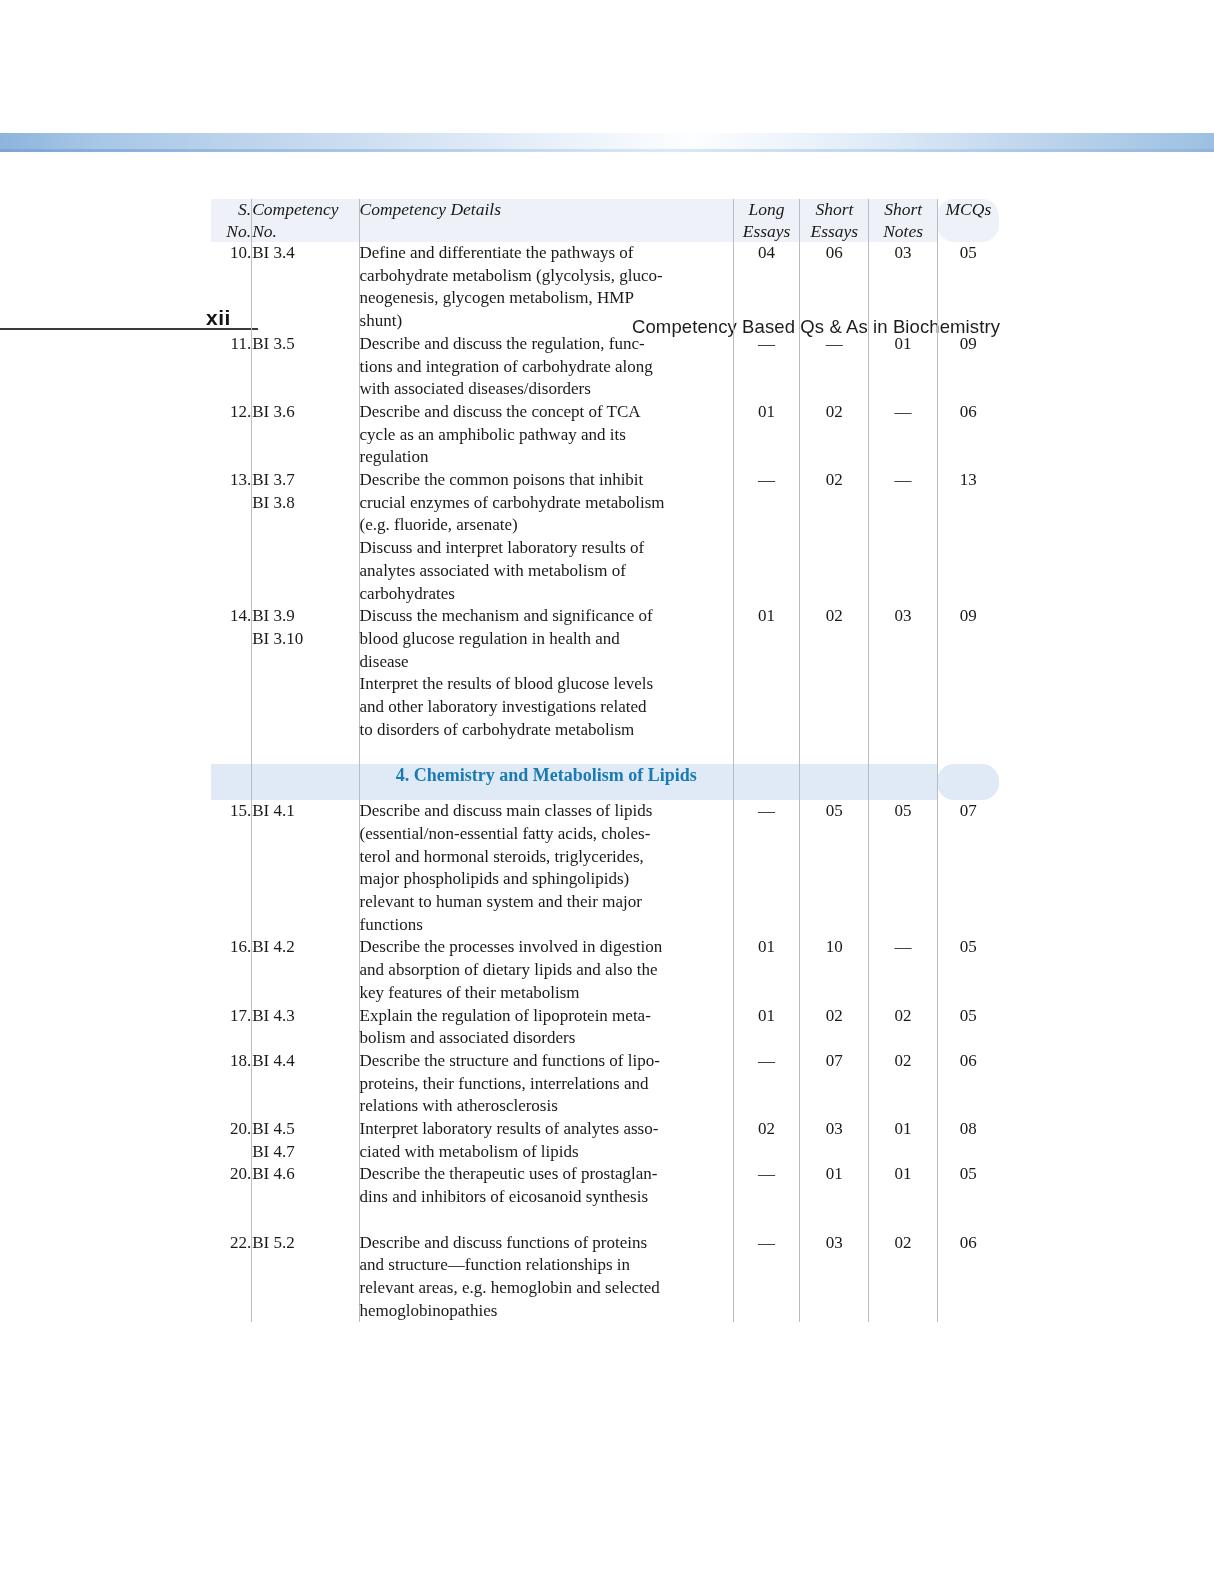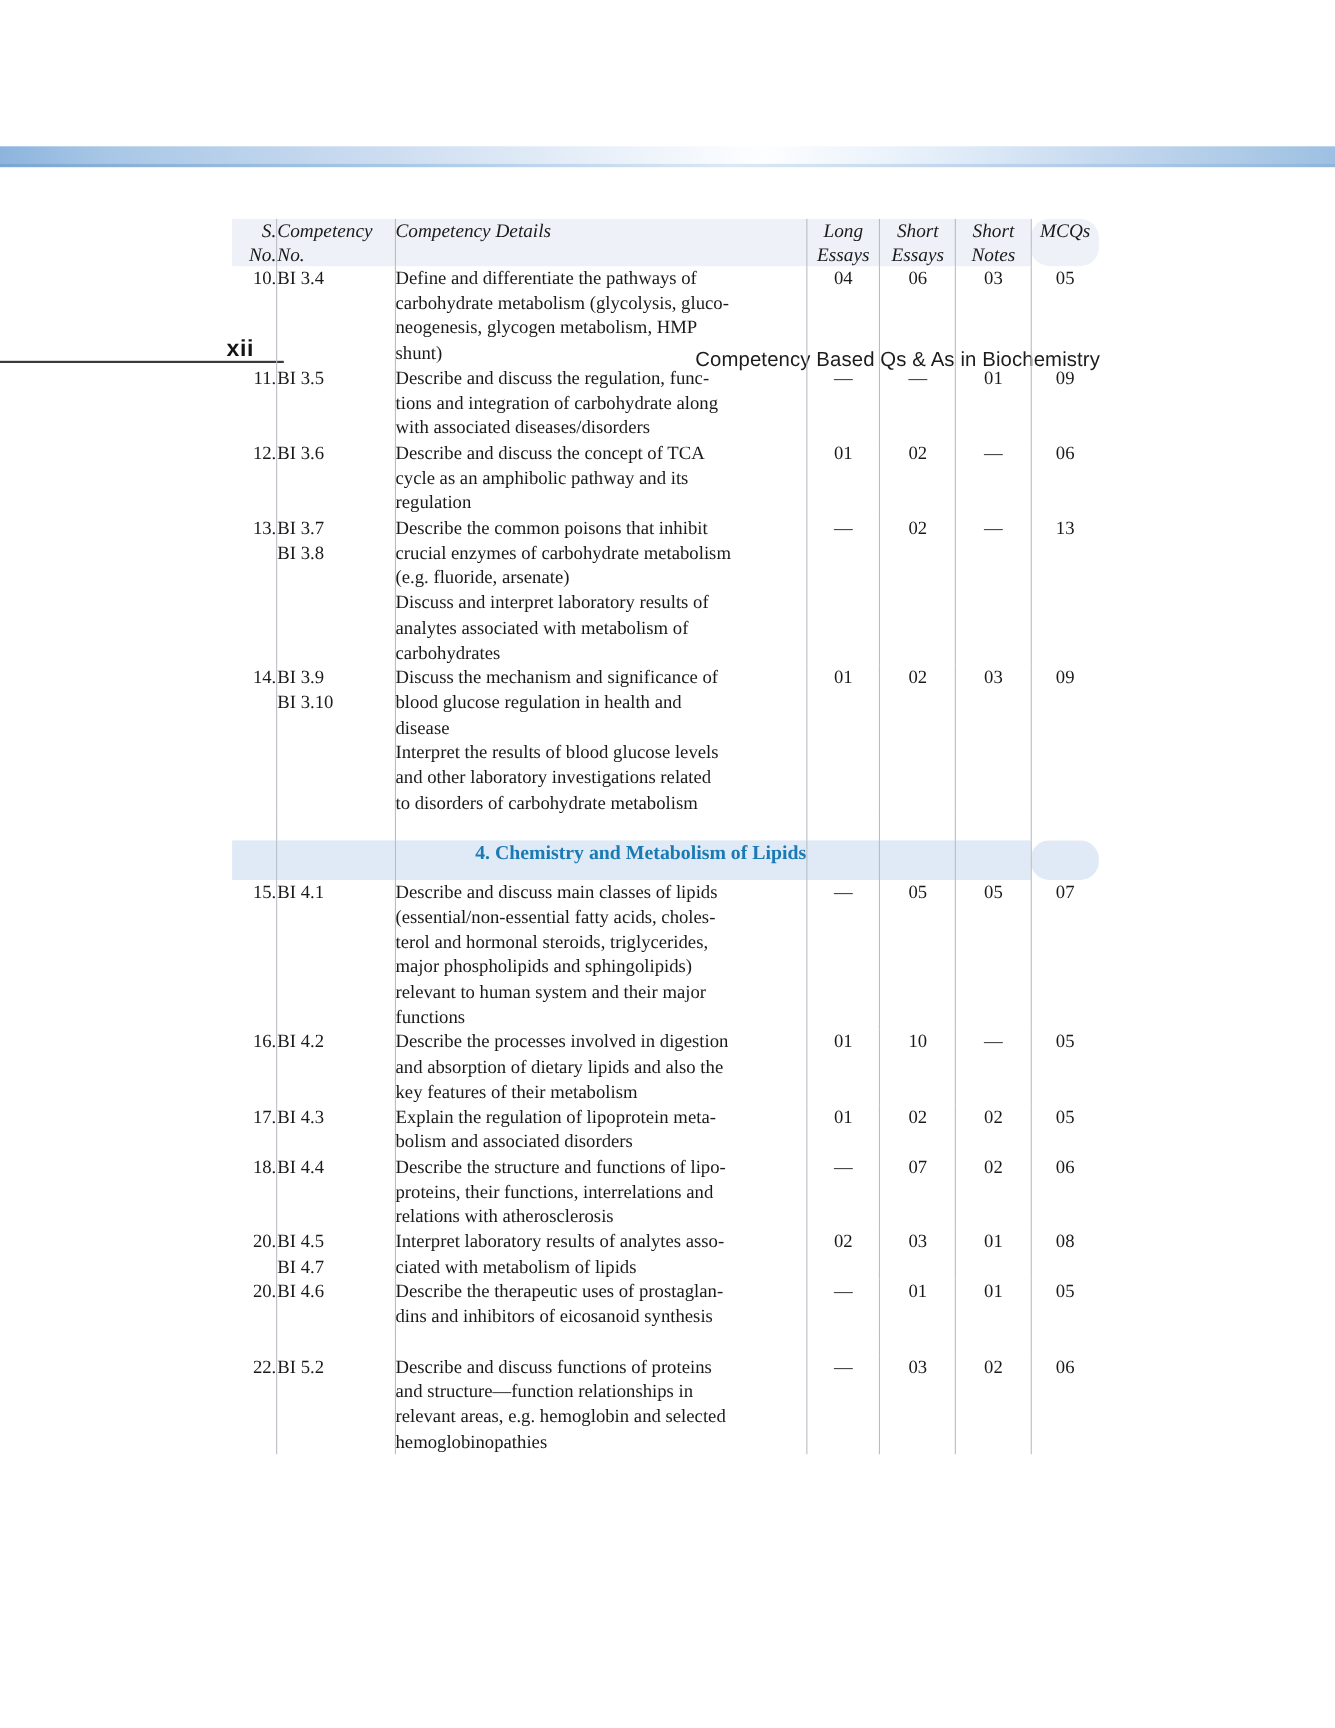--- a/index.html
+++ b/index.html
@@ -140,7 +140,7 @@
   }
   .section-row td.last { border-right: none; }
   .section-title {
-    text-align: right;
+    text-align: center;
     color: #1a7ab4;
     font-weight: bold;
     font-size: 18px;

